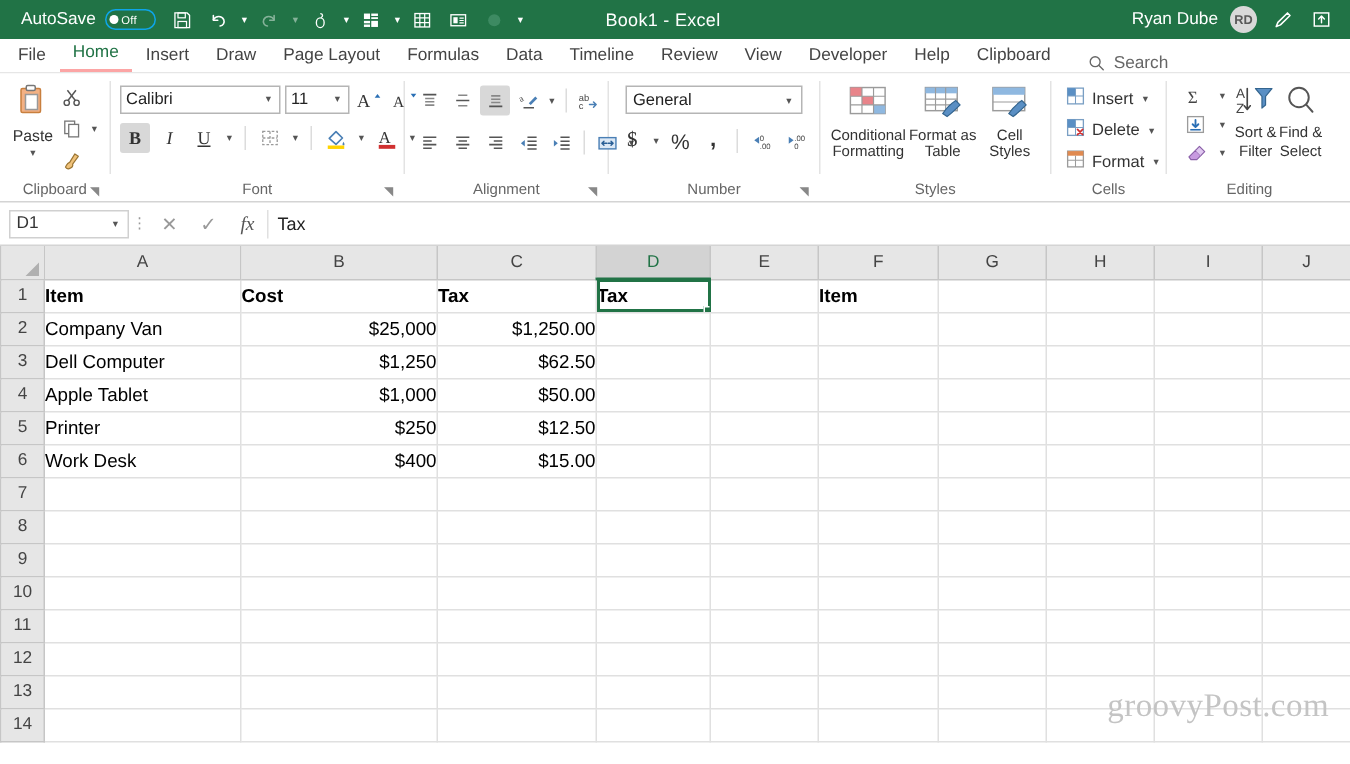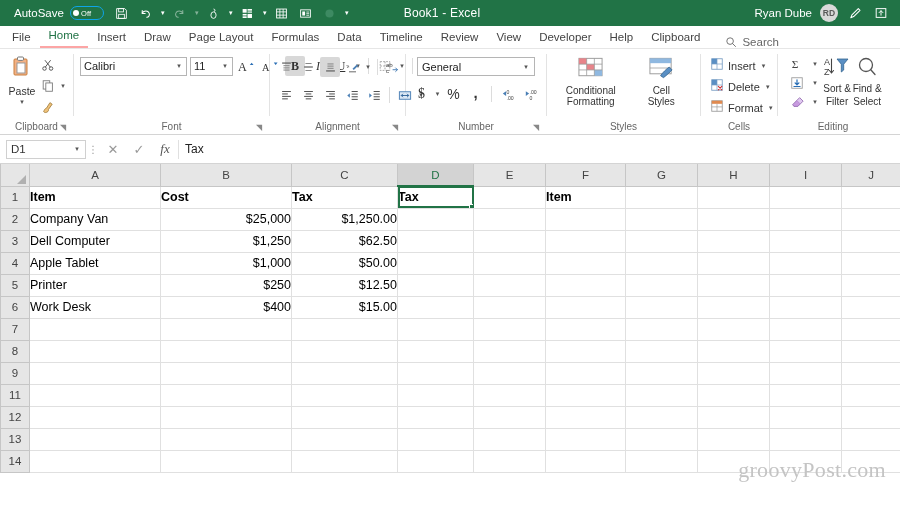--- a/index.html
+++ b/index.html
@@ -367,7 +367,7 @@
     <div class="gsep"></div>
 
     <div class="group" style="width:195px;">
-      <div class="gbody" style="flex-direction:row;justify-content:flex-start;padding-top:3px;gap:4px;">
+      <div class="gbody" style="flex-direction:column;justify-content:flex-start;padding-top:3px;gap:4px;">
         <div class="fontrow">
           <div class="fontname">
             <span class="v">Calibri</span>

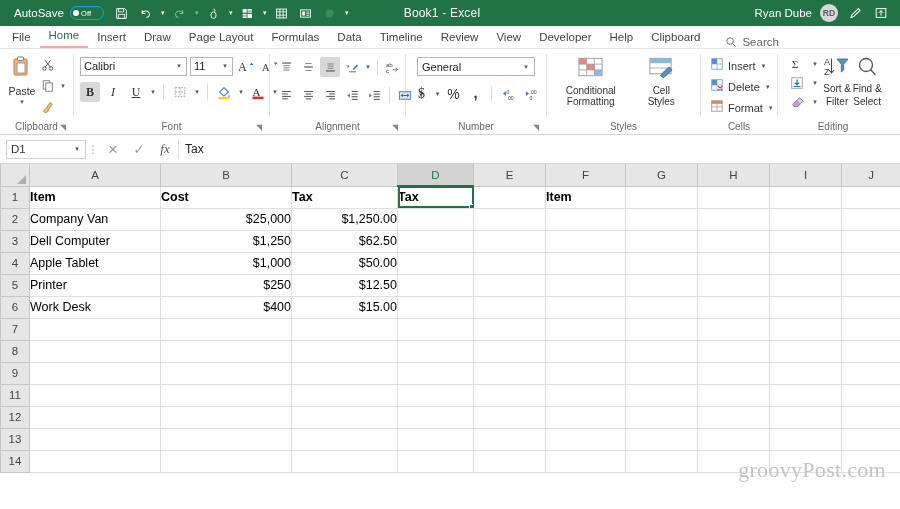--- a/index.html
+++ b/index.html
@@ -577,6 +577,20 @@
               </svg>
           </span>
           <span class="cap">Conditional Formatting</span>
+        </div>
+        <div class="bigbtn" style="width:48px;">
+          <span>
+            <svg width="27" height="24" viewBox="0 0 28 24">
+                <rect x="2" y="2" width="22" height="16" fill="#fff" stroke="#9b9b9b" stroke-width="1"></rect>
+                <rect x="2" y="2" width="22" height="4" fill="#8fb8e0"></rect>
+                <line x1="9" y1="2" x2="9" y2="18" stroke="#9b9b9b" stroke-width=".8"></line>
+                <line x1="16" y1="2" x2="16" y2="18" stroke="#9b9b9b" stroke-width=".8"></line>
+                <line x1="2" y1="10" x2="24" y2="10" stroke="#9b9b9b" stroke-width=".8"></line>
+                <line x1="2" y1="14" x2="24" y2="14" stroke="#9b9b9b" stroke-width=".8"></line>
+                <path d="M14 20c2-3 6-7 9-9l3 3c-2 2-6 6-9 8z" fill="#5a8fc4" stroke="#34658f" stroke-width=".8"></path>
+              </svg>
+          </span>
+          <span class="cap">Format as Table</span>
         </div>
         <div class="bigbtn" style="width:42px;">
           <span>

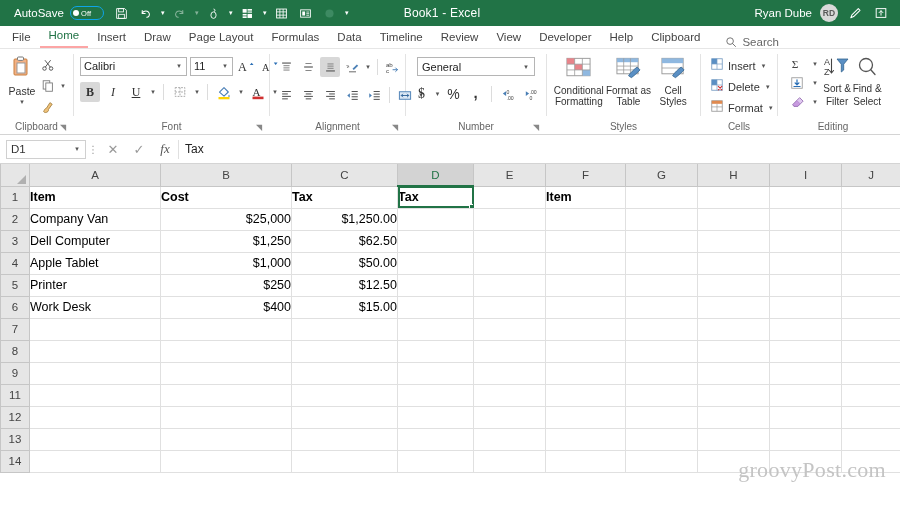--- a/index.html
+++ b/index.html
@@ -880,6 +880,19 @@
             <td class="cell"></td>
       </tr>
       <tr>
+        <td class="rowhead">10</td>
+        <td class="cell"></td>
+            <td class="cell"></td>
+            <td class="cell"></td>
+            <td class="cell"></td>
+            <td class="cell"></td>
+            <td class="cell"></td>
+            <td class="cell"></td>
+            <td class="cell"></td>
+            <td class="cell"></td>
+            <td class="cell"></td>
+      </tr>
+      <tr>
         <td class="rowhead">11</td>
         <td class="cell"></td>
             <td class="cell"></td>

